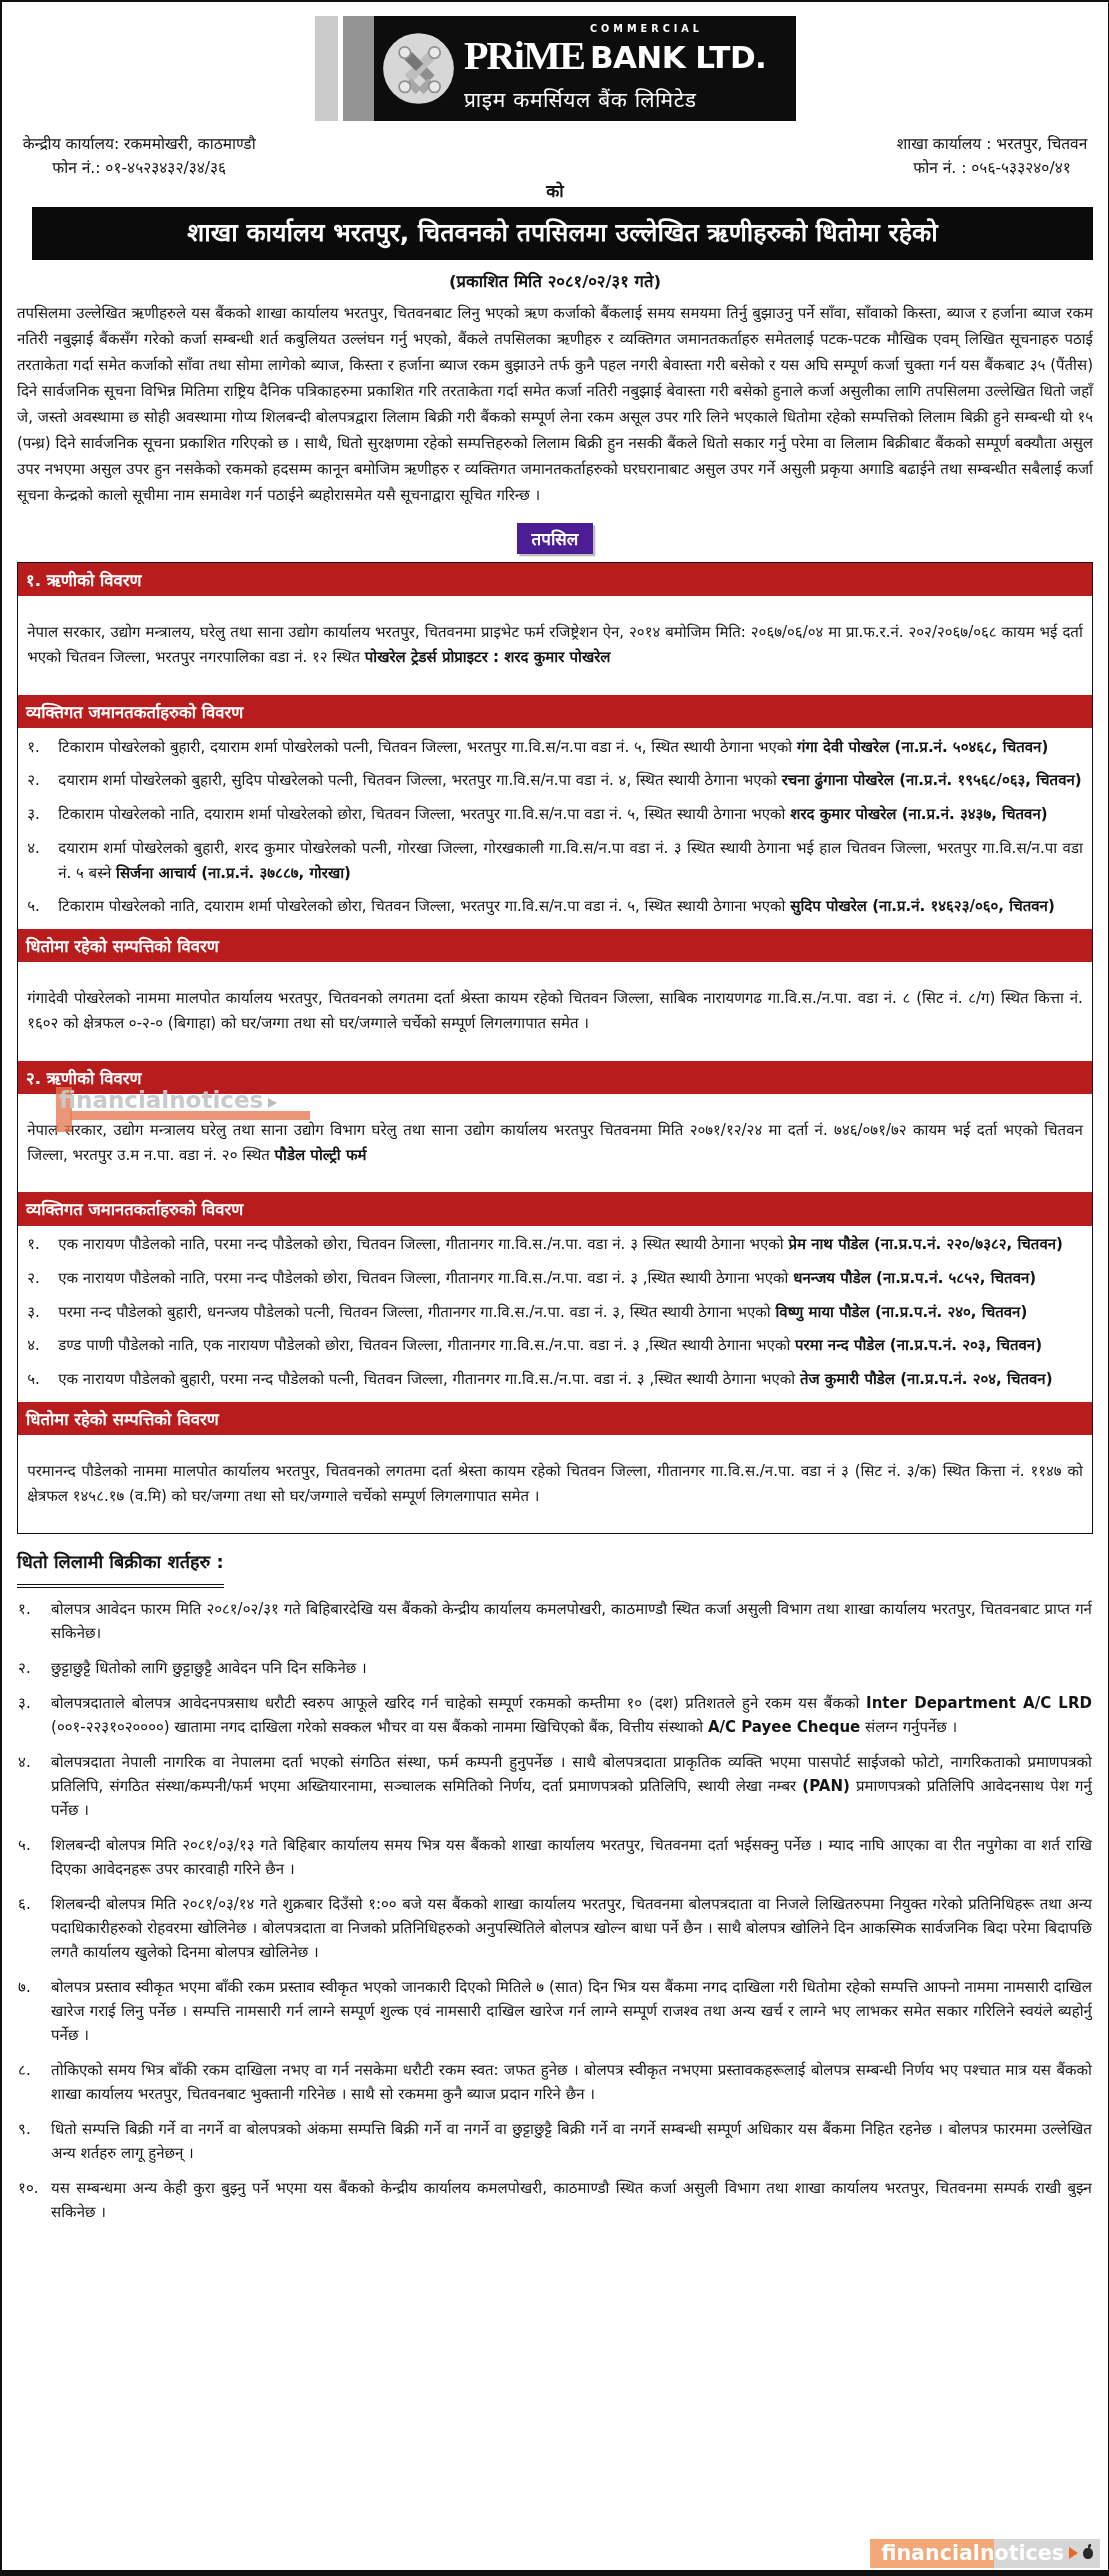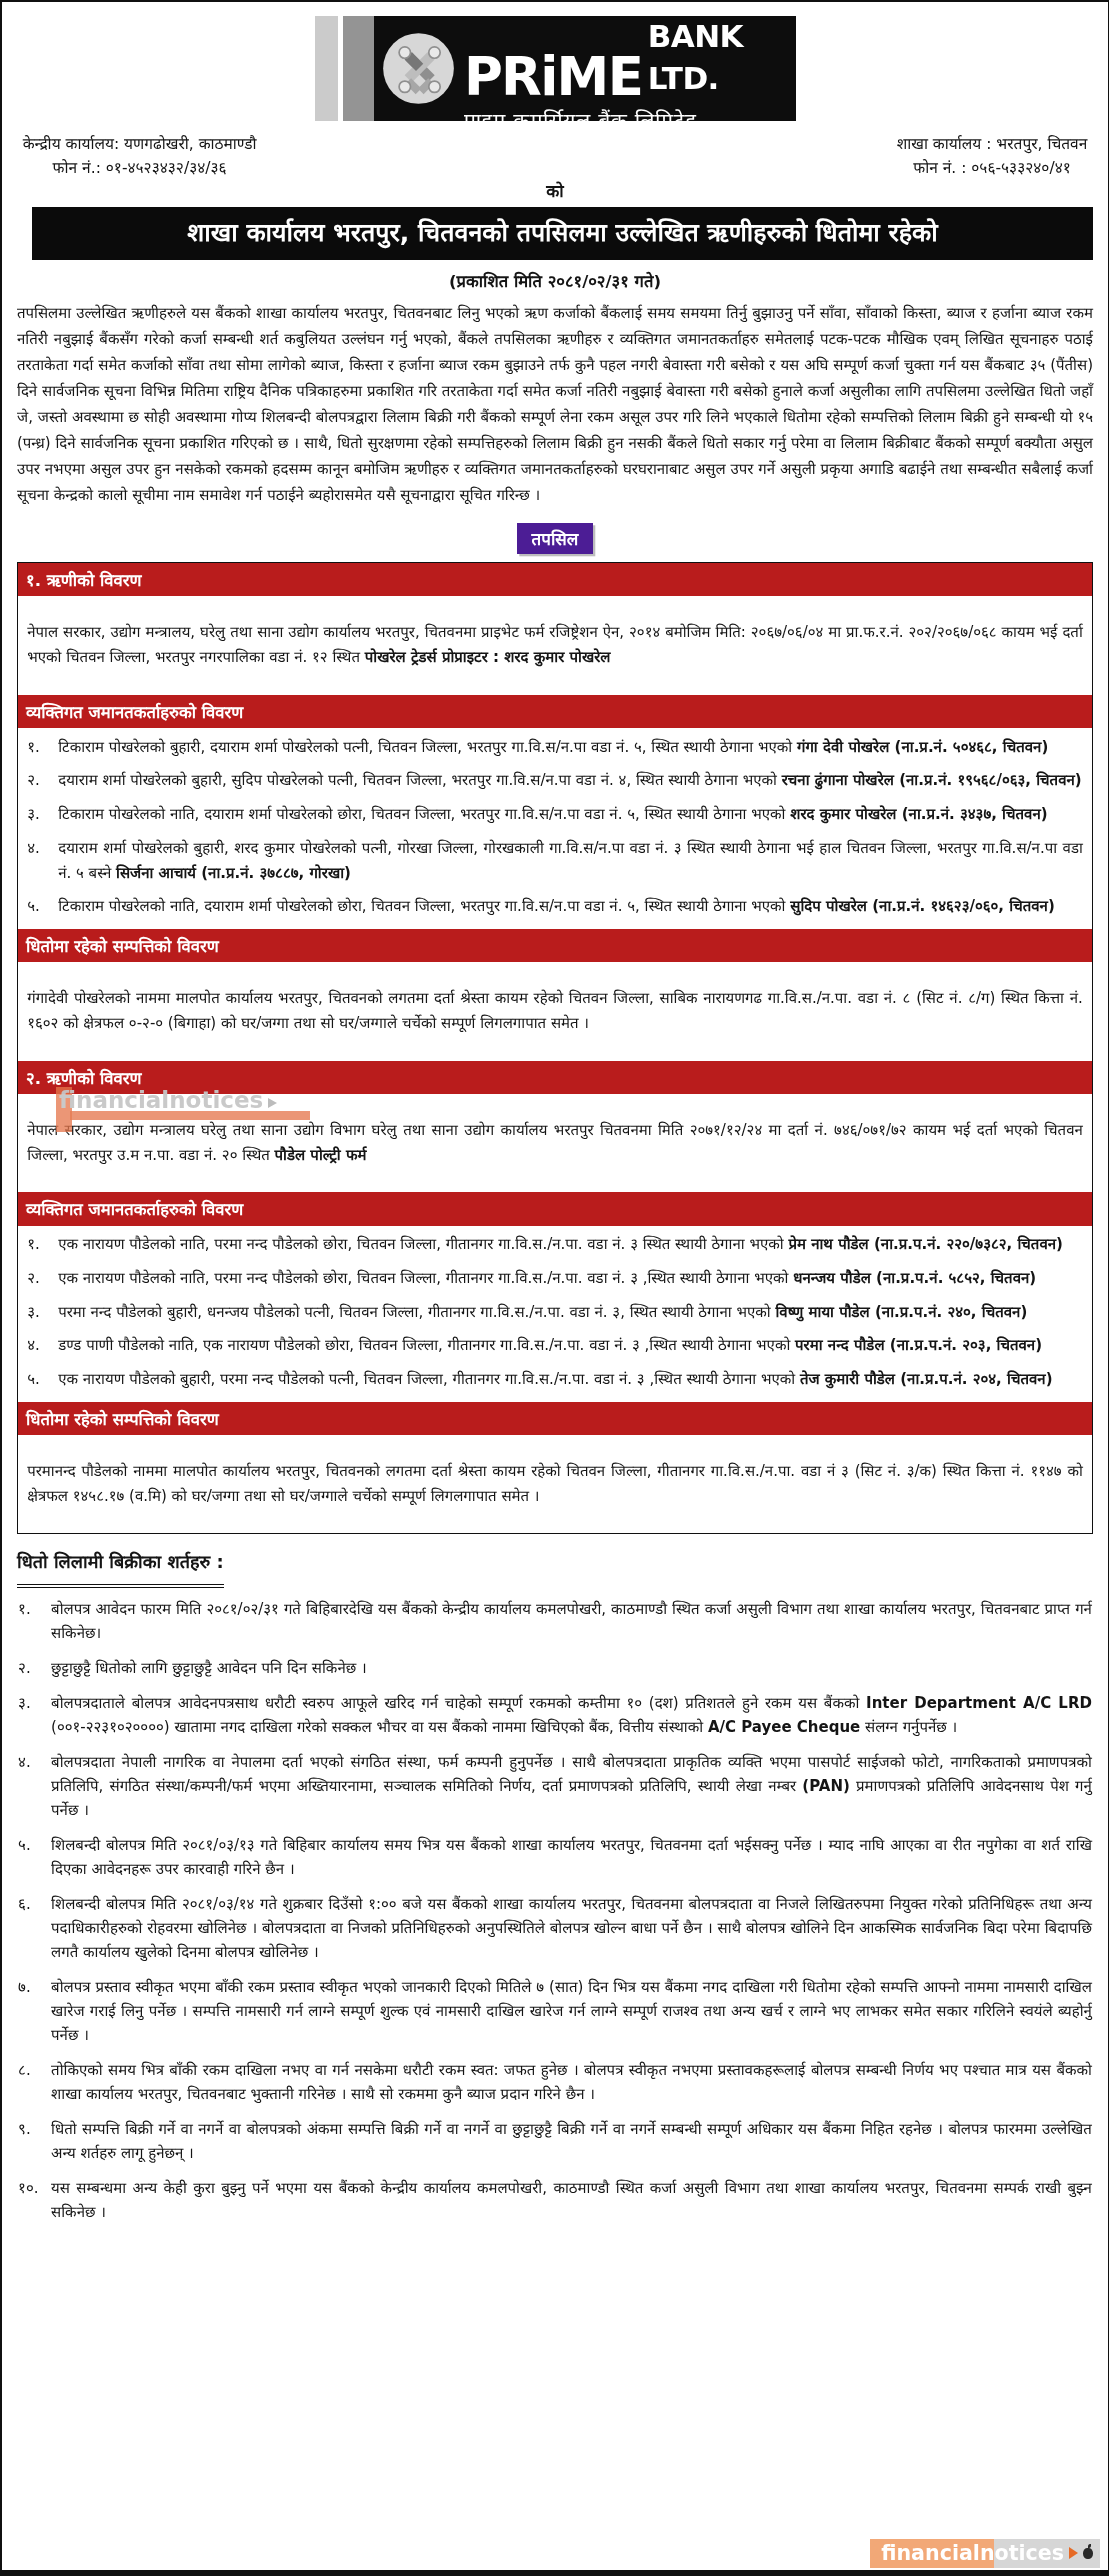--- a/index.html
+++ b/index.html
@@ -17,7 +17,7 @@
   .knot{flex:0 0 auto;}
   .logo-text{flex:1;color:#fff;margin-left:9.2px;}
   .logo-row1{display:flex;align-items:flex-end;}
-  .prime{font-size:53px;font-weight:bold;letter-spacing:-1.7px;line-height:45px;}
+  .prime{font-size:40px;font-weight:bold;letter-spacing:-1.7px;line-height:45px;font-family:Liberation Serif, serif;}
   .logo-col{display:flex;flex-direction:column;margin-left:5.7px;}
   .commercial{font-size:9.7px;font-weight:bold;letter-spacing:4px;line-height:12.6px;}
   .bankltd{font-size:31px;font-weight:bold;line-height:42px;letter-spacing:-0.6px;}

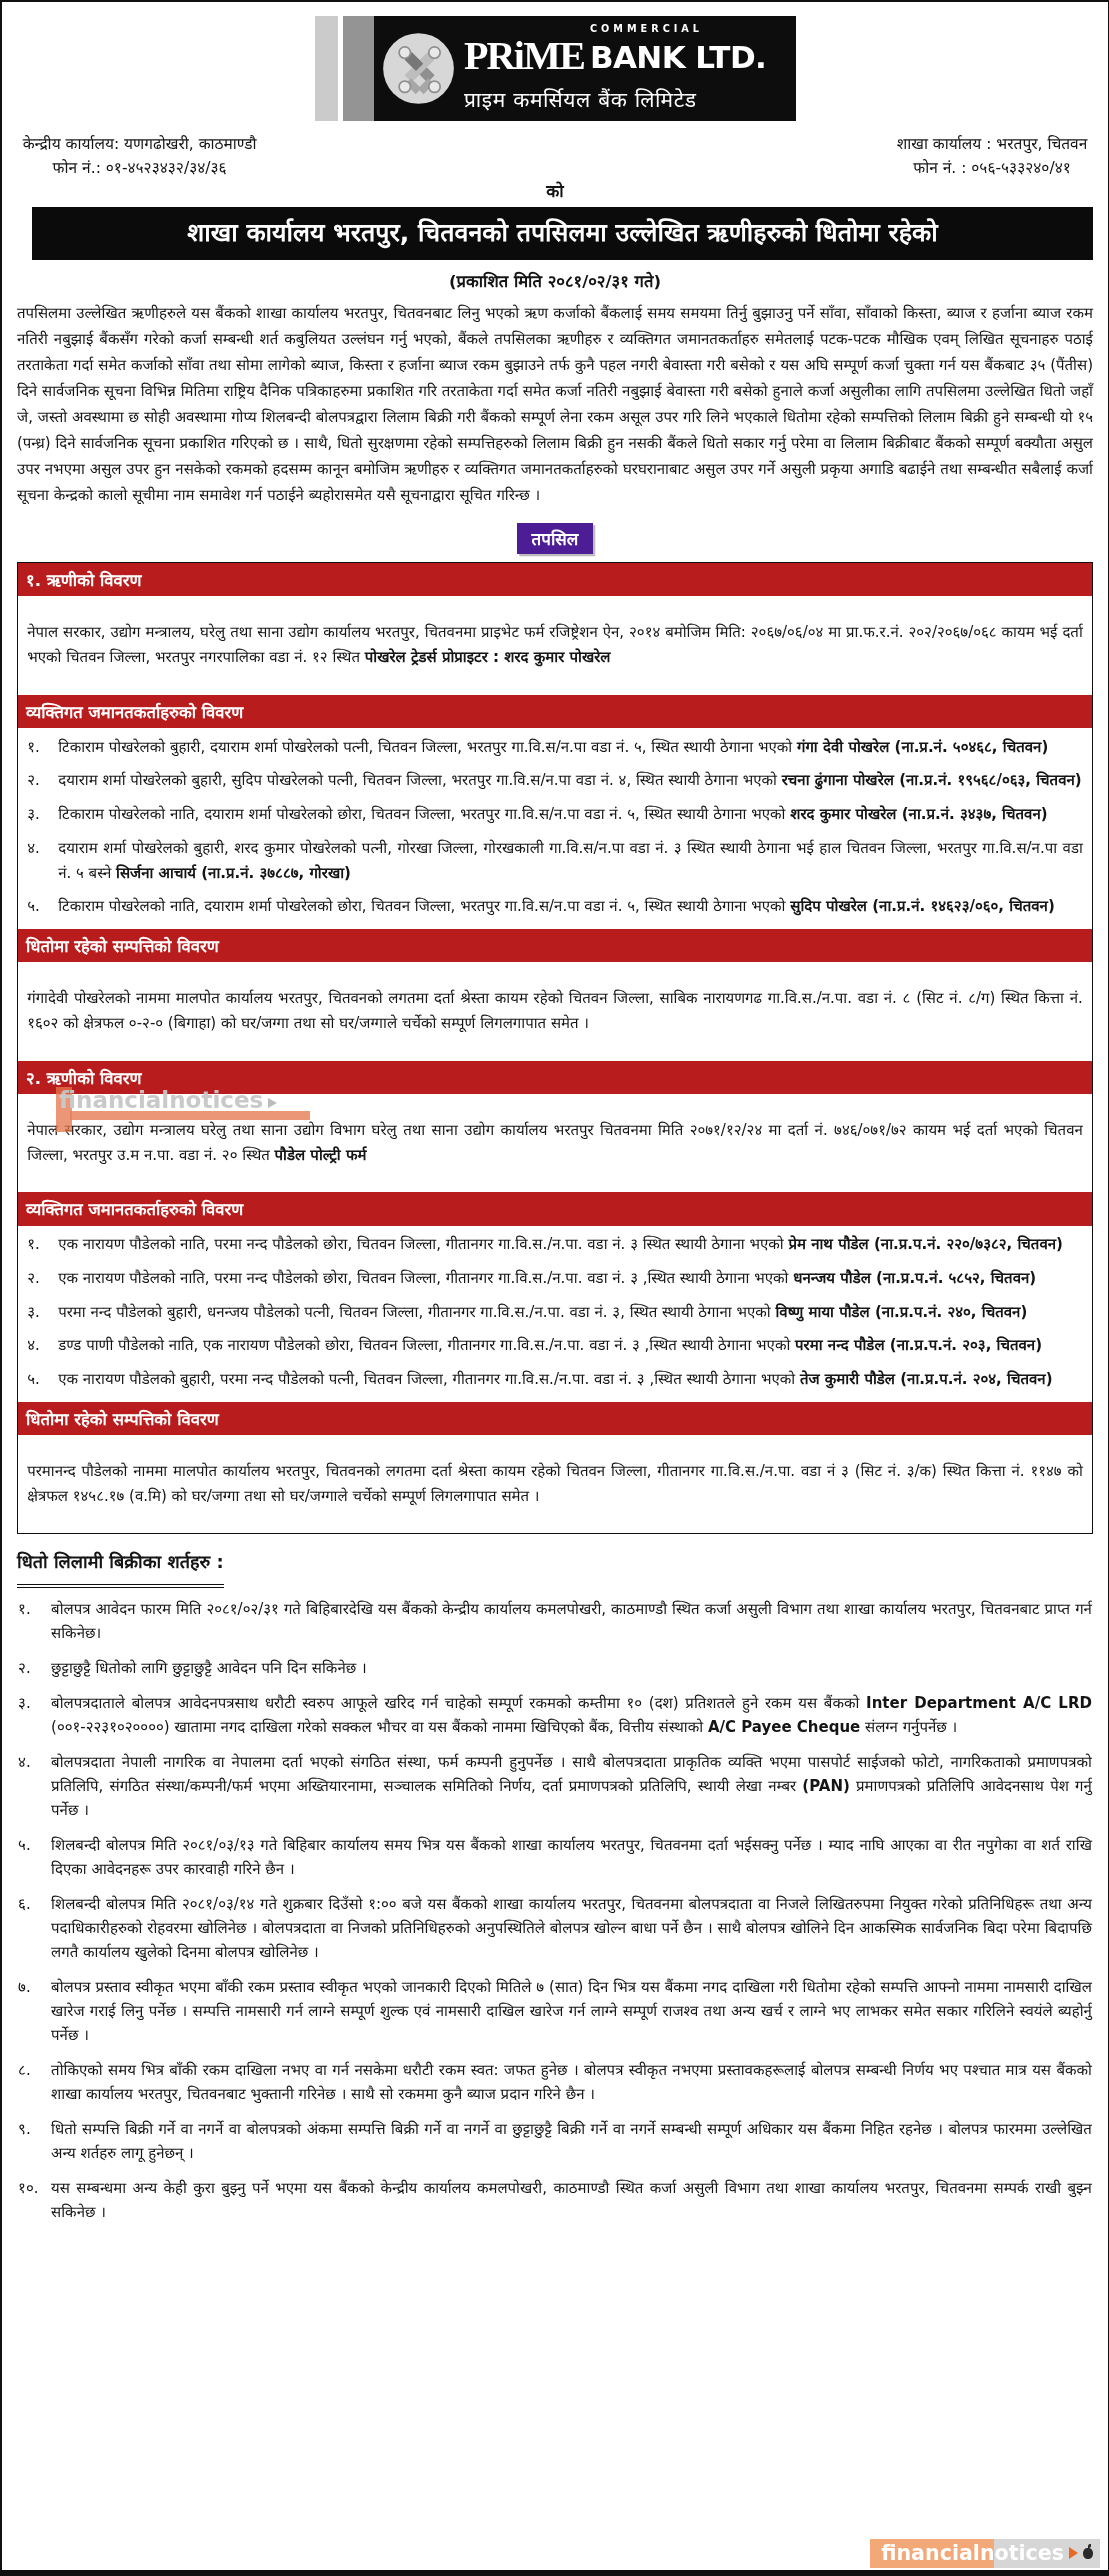--- a/index.html
+++ b/index.html
@@ -95,7 +95,7 @@
   
   <div class="addr-row">
     <div class="addr">
-      <div>केन्द्रीय कार्यालय: यणगढोखरी, काठमाण्डौ</div>
+      <div>केन्द्रीय कार्यालय: रकममोखरी, काठमाण्डौ</div>
       <div>फोन नं.: ०१-४५२३४३२/३४/३६</div>
     </div>
     <div class="addr">

